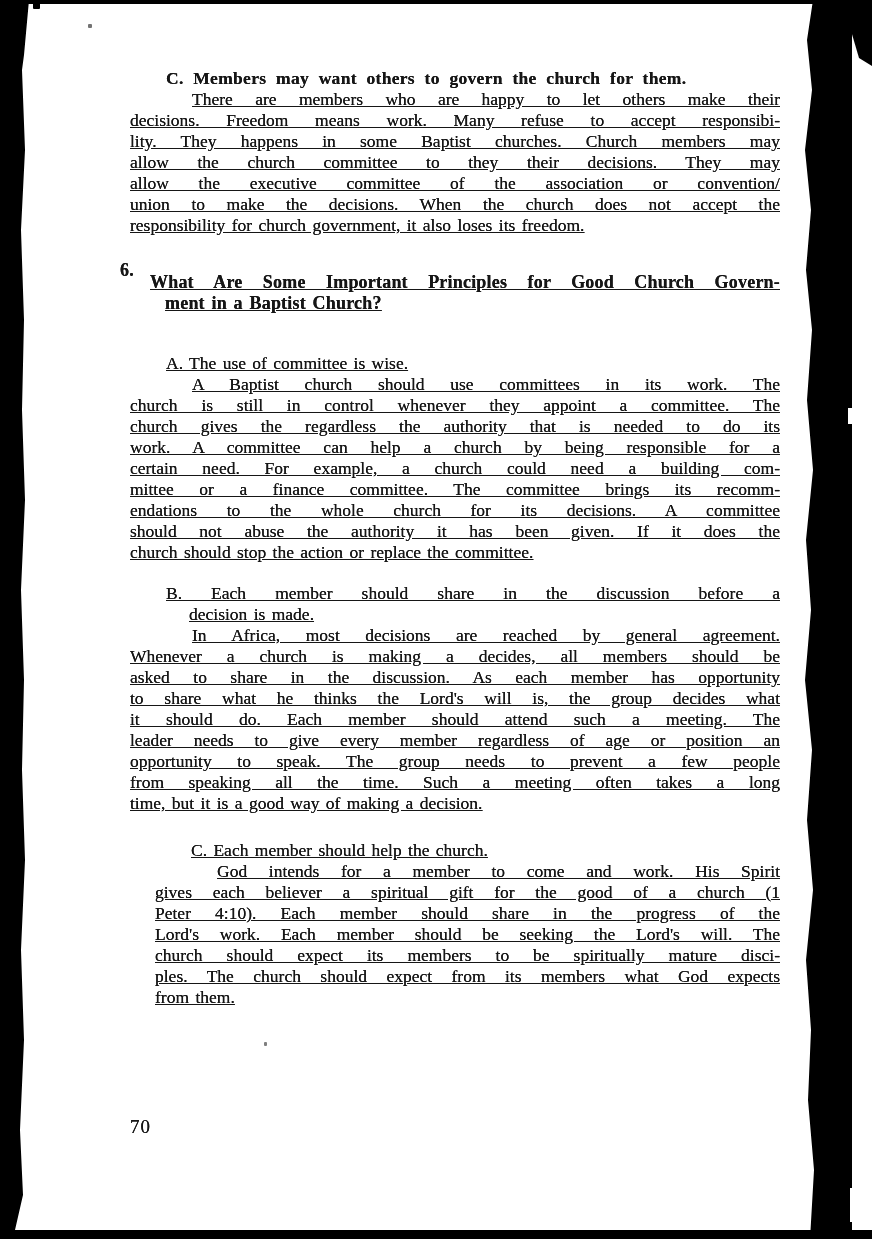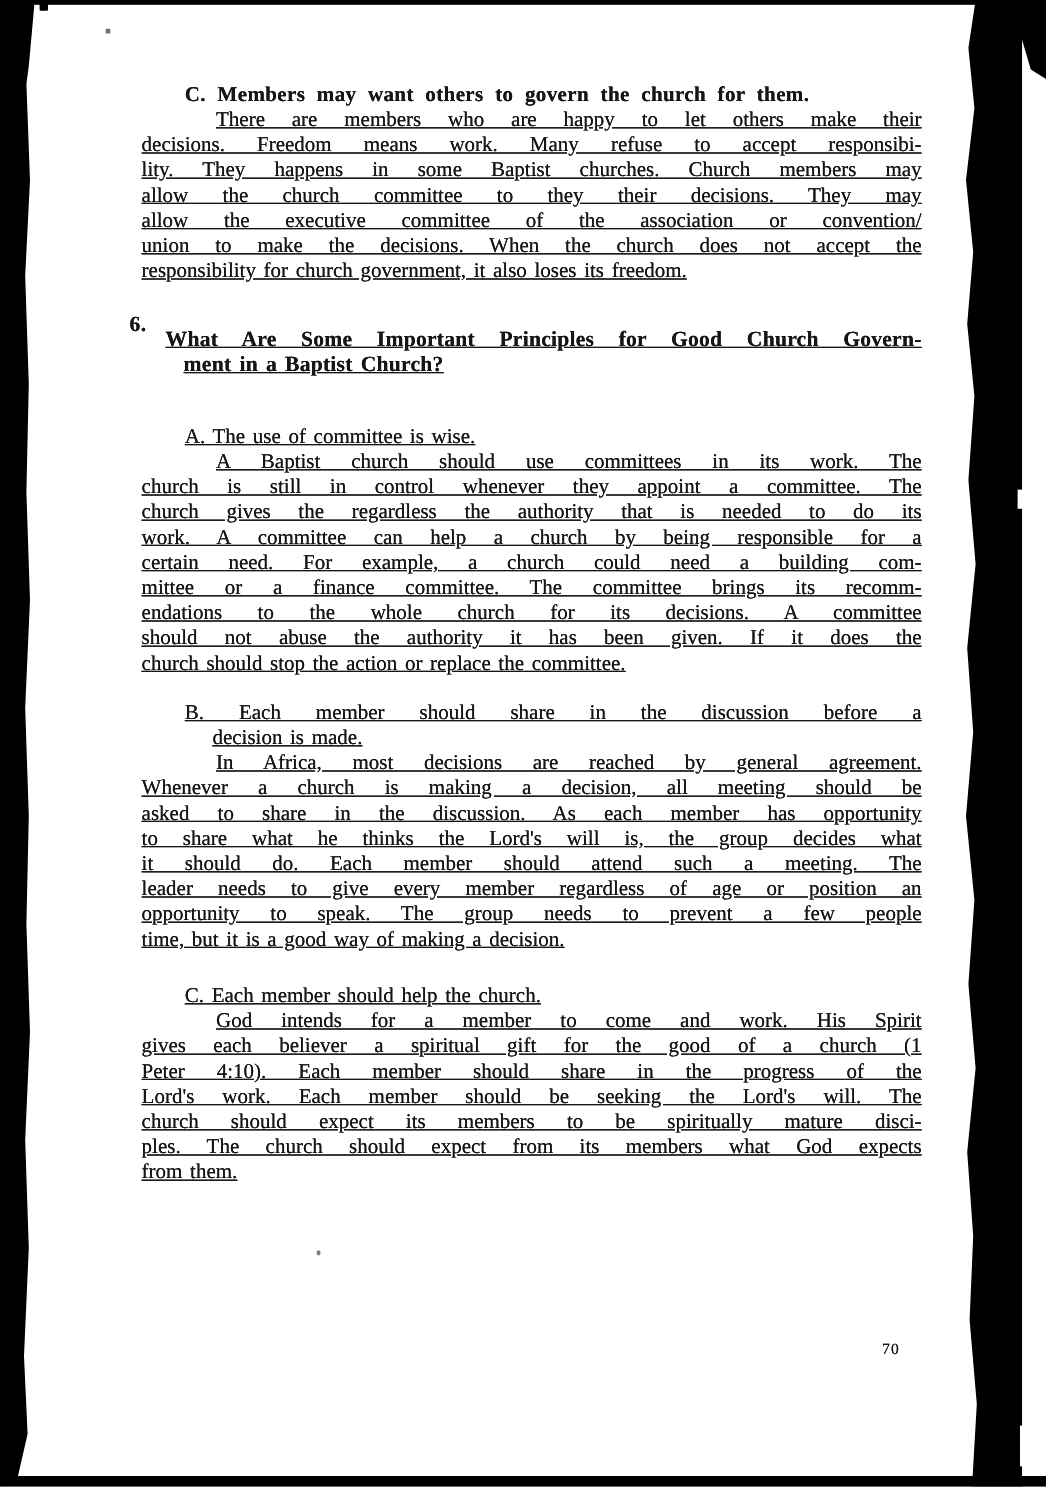--- a/index.html
+++ b/index.html
@@ -32,7 +32,7 @@
   .speck-c{left:264px;top:1042px;width:3px;height:4px;opacity:.5;}
   
   .content{
-    position:absolute;left:118px;top:68px;width:650px;
+    position:absolute;left:130px;top:68px;width:650px;
     font-size:17.5px;line-height:21px;word-spacing:2px;
     text-shadow:0 0 .4px currentColor;
   }

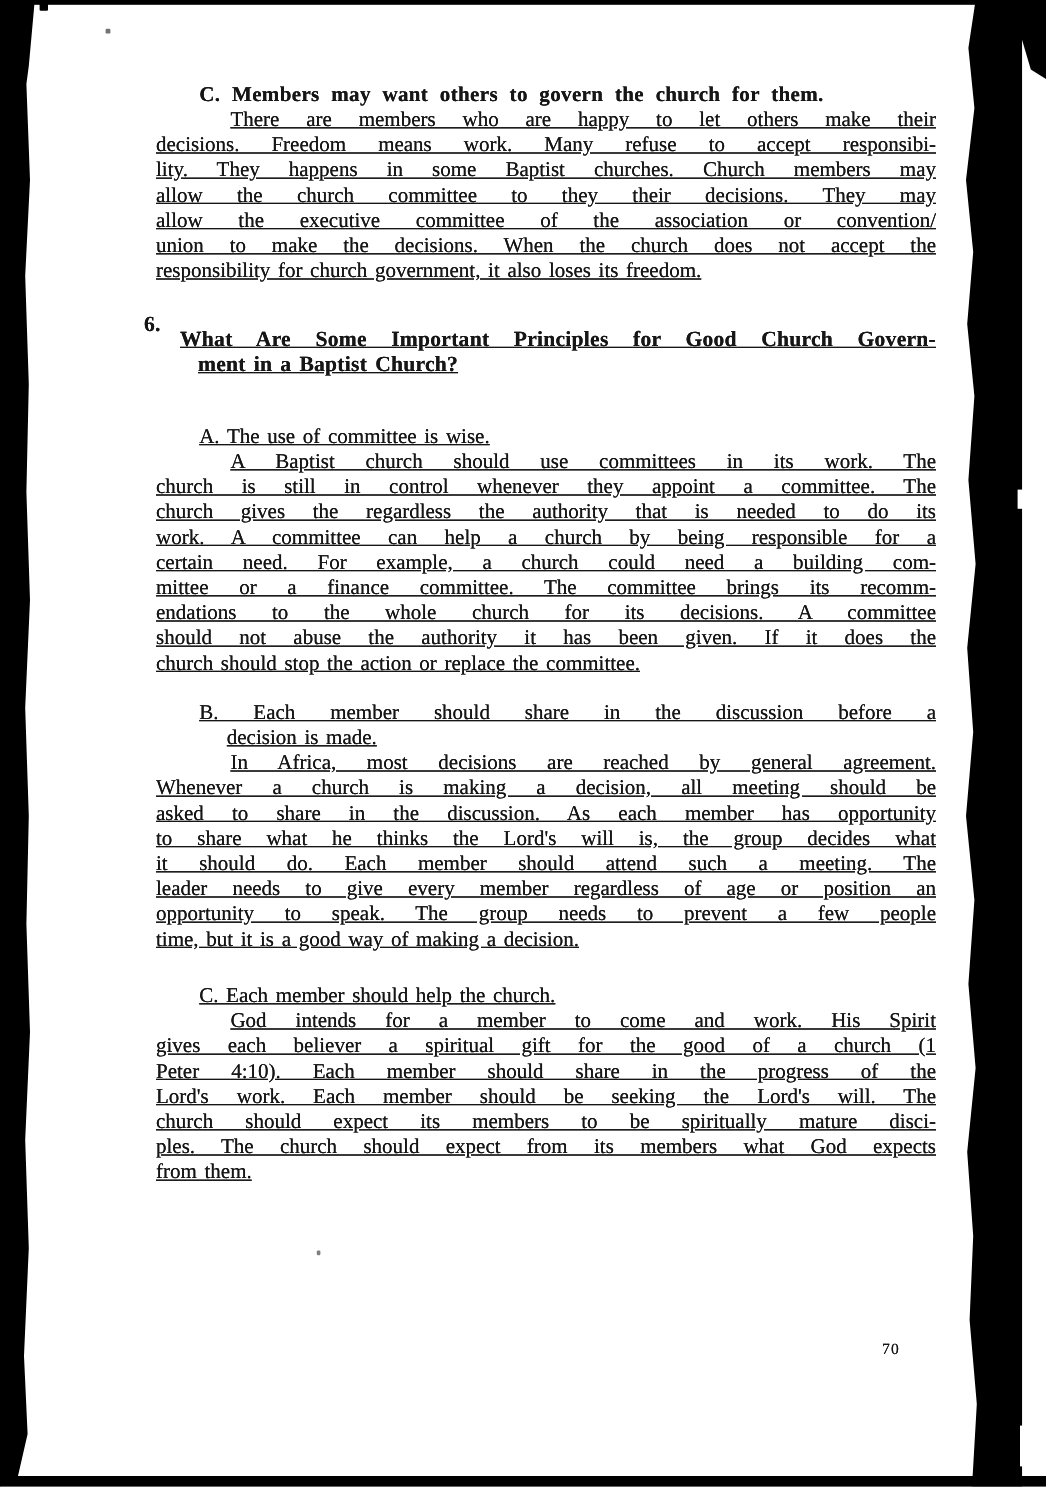--- a/index.html
+++ b/index.html
@@ -118,7 +118,7 @@
         </div>
       <div class="para">
           <div class="line fill">In Africa, most decisions are reached by general agreement.</div>
-          <div class="line fill">Whenever a church is making a decision, all meeting should be</div>
+          <div class="line fill">Whenever a church is making a decides, all members should be</div>
           <div class="line fill">asked to share in the discussion. As each member has opportunity</div>
           <div class="line fill">to share what he thinks the Lord's will is, the group decides what</div>
           <div class="line fill">it should do. Each member should attend such a meeting. The</div>

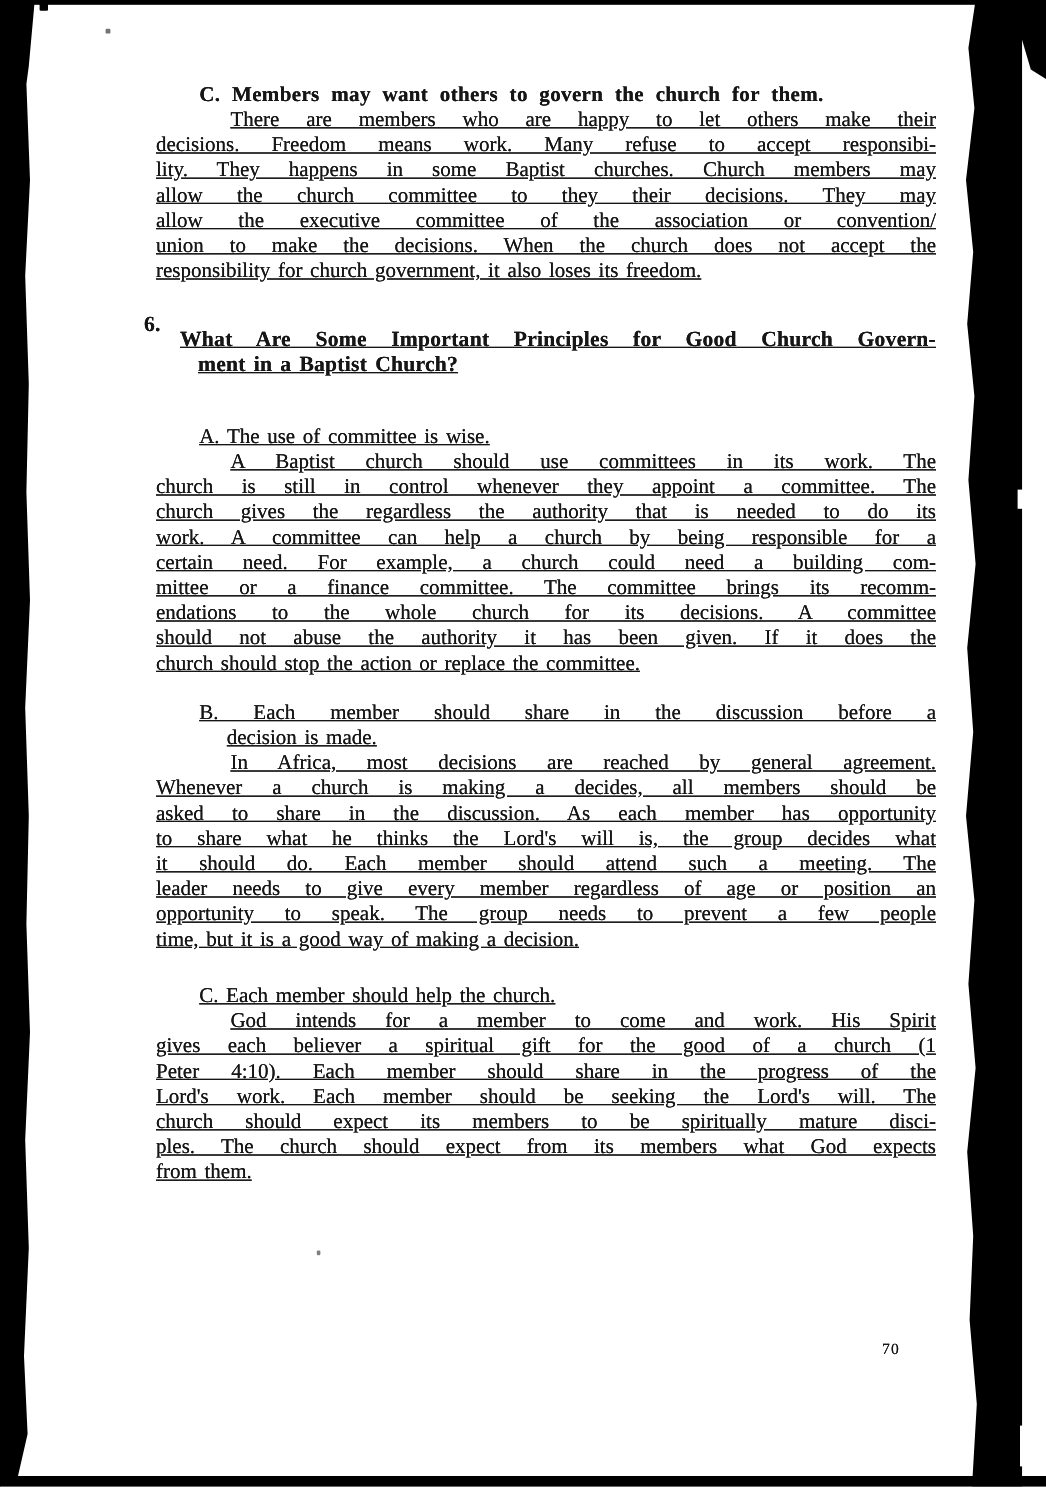--- a/index.html
+++ b/index.html
@@ -124,6 +124,7 @@
           <div class="line fill">it should do. Each member should attend such a meeting. The</div>
           <div class="line fill">leader needs to give every member regardless of age or position an</div>
           <div class="line fill">opportunity to speak. The group needs to prevent a few people</div>
+          <div class="line fill">from speaking all the time. Such a meeting often takes a long</div>
           <div class="line">time, but it is a good way of making a decision.</div>
         </div>
     </div>

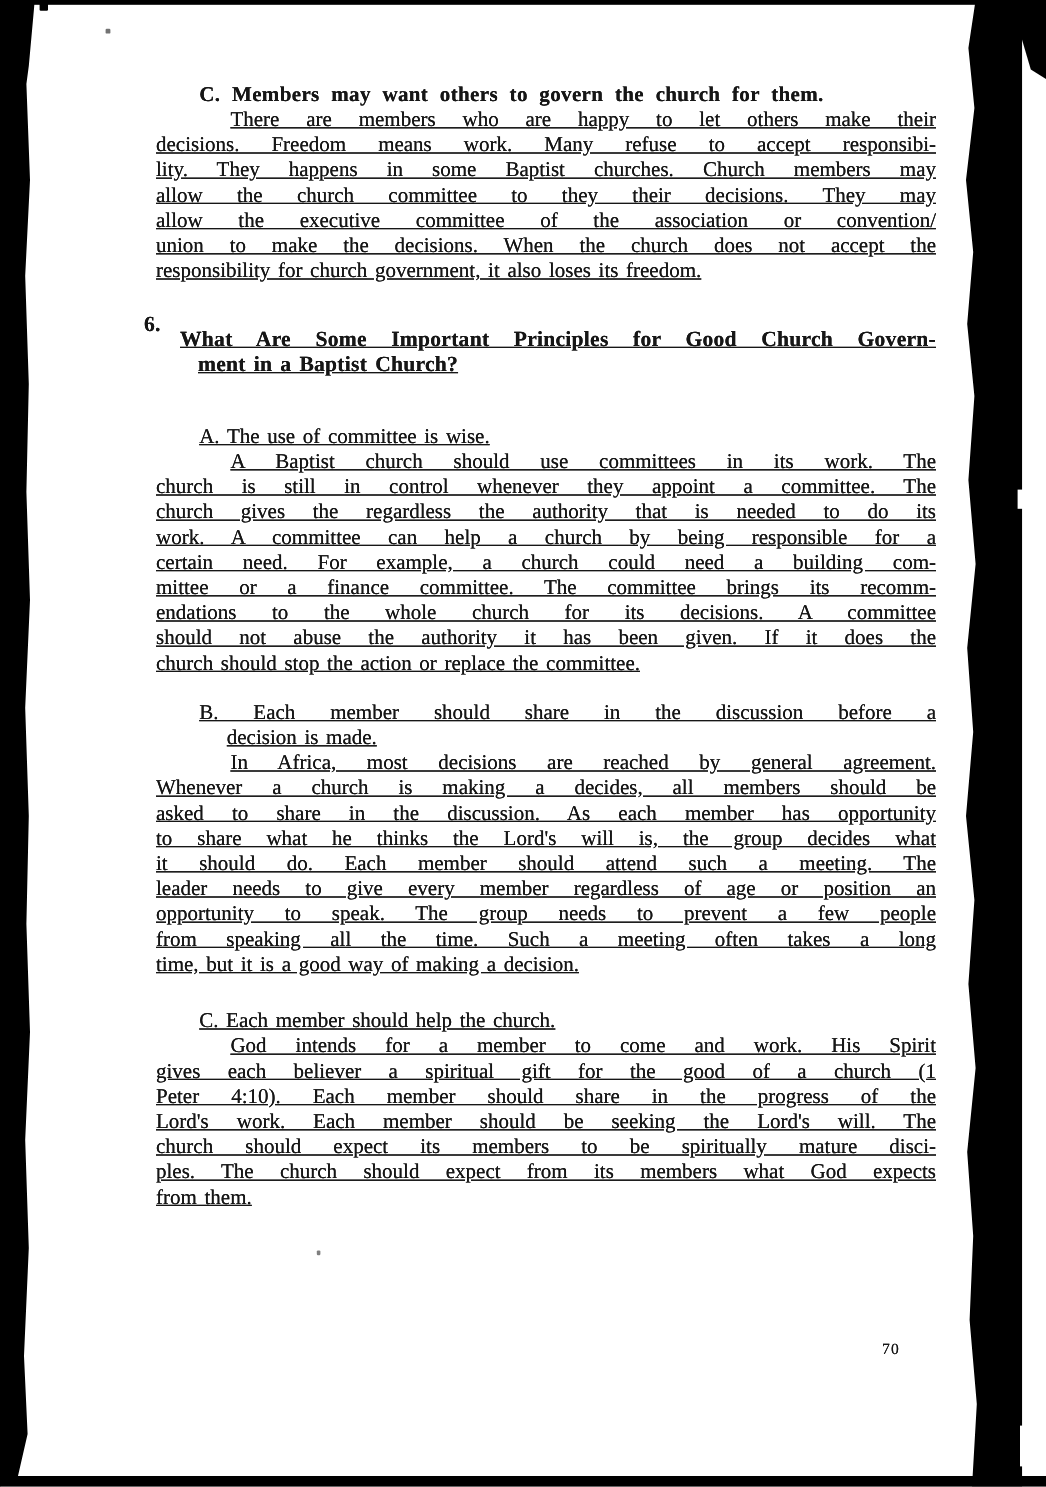--- a/index.html
+++ b/index.html
@@ -48,7 +48,7 @@
   .q6 .qtext .line:nth-child(n+2){padding-left:15px;}
   .blk-a{margin-top:39px;}
   .blk-b{margin-top:20px;}
-  .blk-c{margin-top:26px;}
+  .blk-c{margin-top:26px;margin-left:25px;}
   .pagenum{
     position:absolute;left:130px;top:1116px;width:620px;
     text-align:right;font-size:13px;letter-spacing:1px;

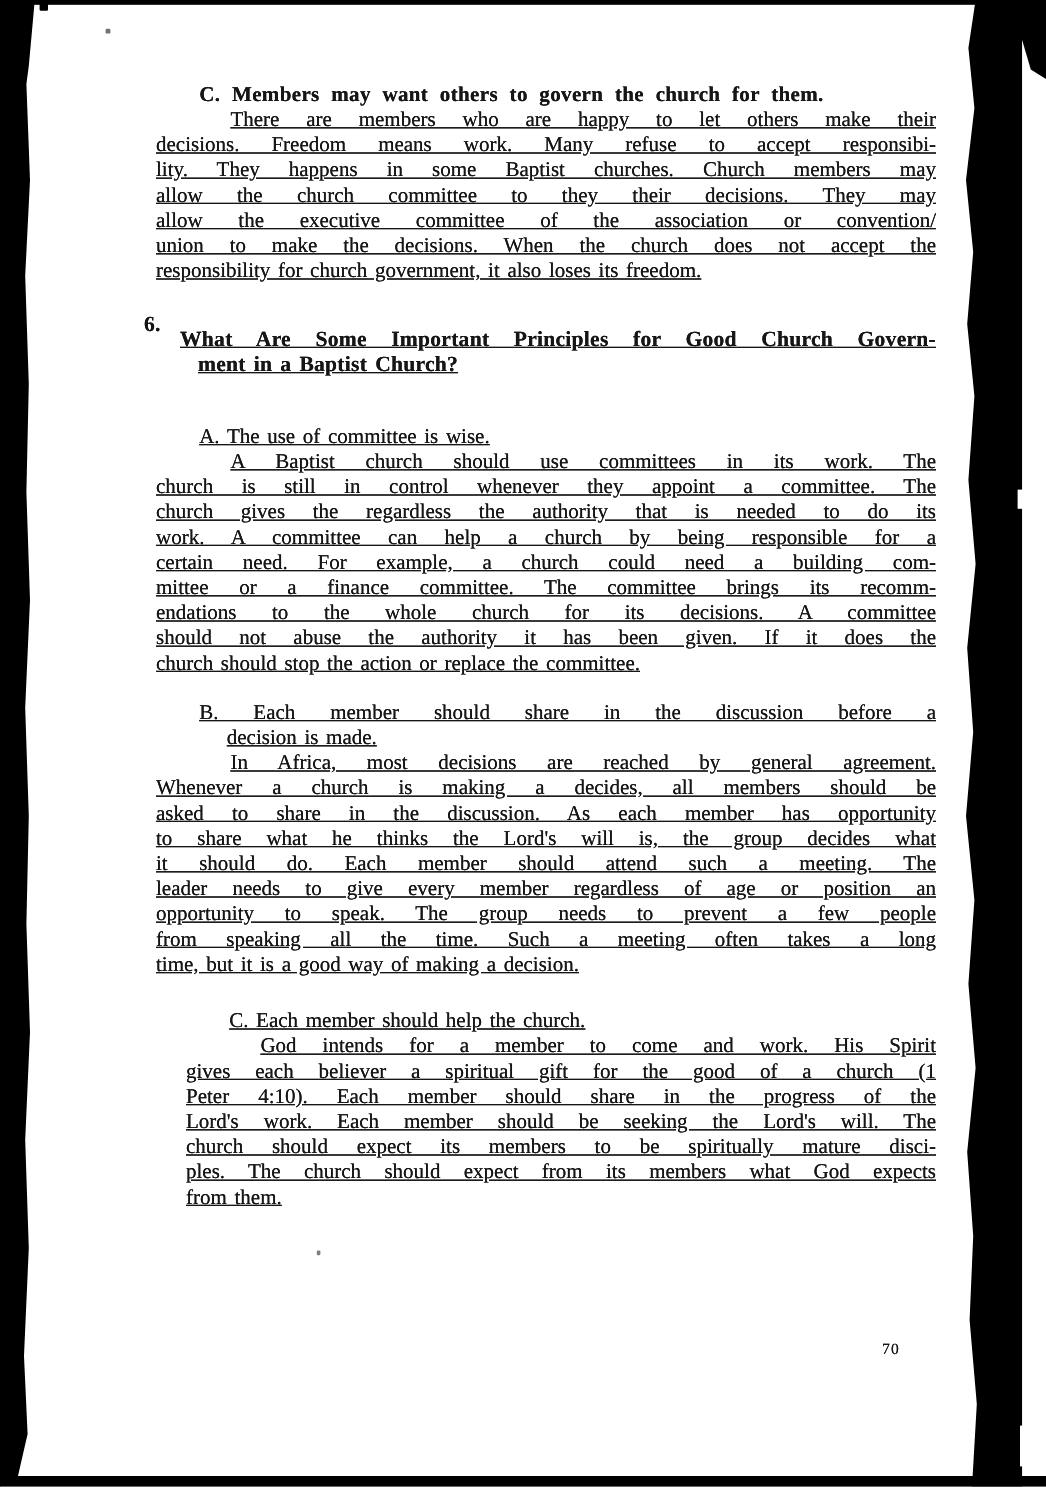--- a/index.html
+++ b/index.html
@@ -51,7 +51,7 @@
   .blk-c{margin-top:26px;margin-left:25px;}
   .pagenum{
     position:absolute;left:130px;top:1116px;width:620px;
-    text-align:right;font-size:13px;letter-spacing:1px;
+    text-align:left;font-size:19px;letter-spacing:1px;
     text-shadow:0 0 .4px currentColor;
   }
 </style>

